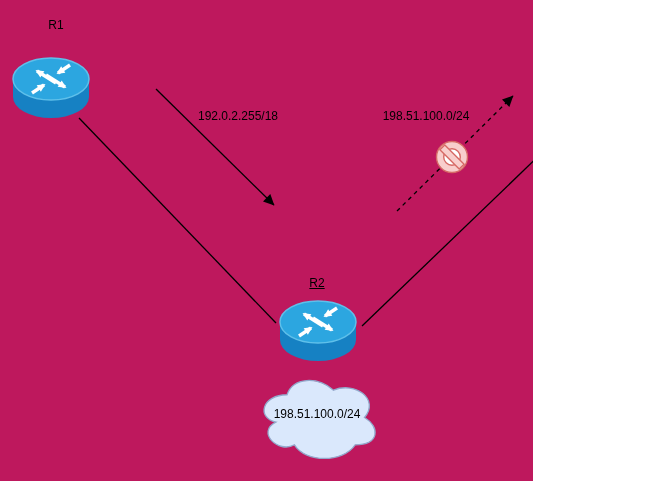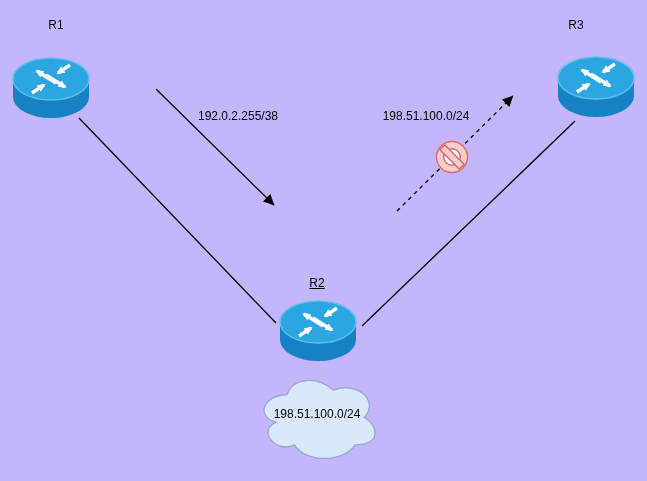--- a/index.html
+++ b/index.html
@@ -9,9 +9,9 @@
   }
   .stage {
     position: relative;
-    width: 647px;
+    width: 533px;
     height: 481px;
-    background: #c4b5fd;
+    background: #be185d;
     overflow: hidden;
     font-family: "Liberation Sans", sans-serif;
   }

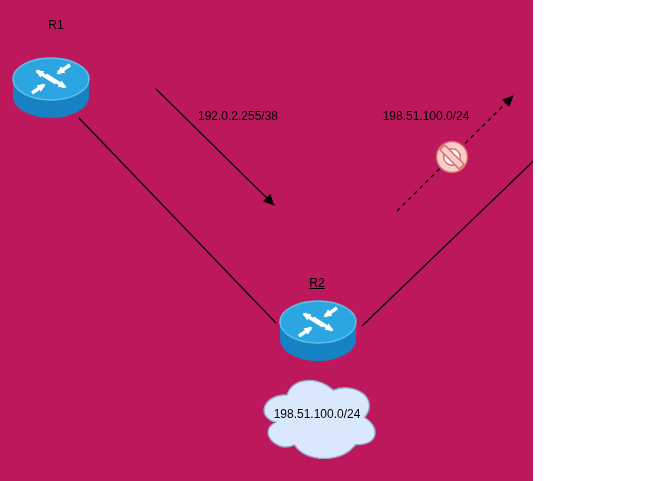--- a/index.html
+++ b/index.html
@@ -89,7 +89,7 @@
   <div class="lbl" style="left:317px; top:276px;text-decoration:underline;">R2</div>
   <div class="lbl" style="left:576px; top:18px;">R3</div>
 
-  <div class="lbl" style="left:238px; top:109px;">192.0.2.255/38</div>
+  <div class="lbl" style="left:238px; top:109px;">192.0.2.255/18</div>
   <div class="lbl" style="left:426px; top:109px;">198.51.100.0/24</div>
 
   <div class="lbl" style="left:317px; top:407px;">198.51.100.0/24</div>

